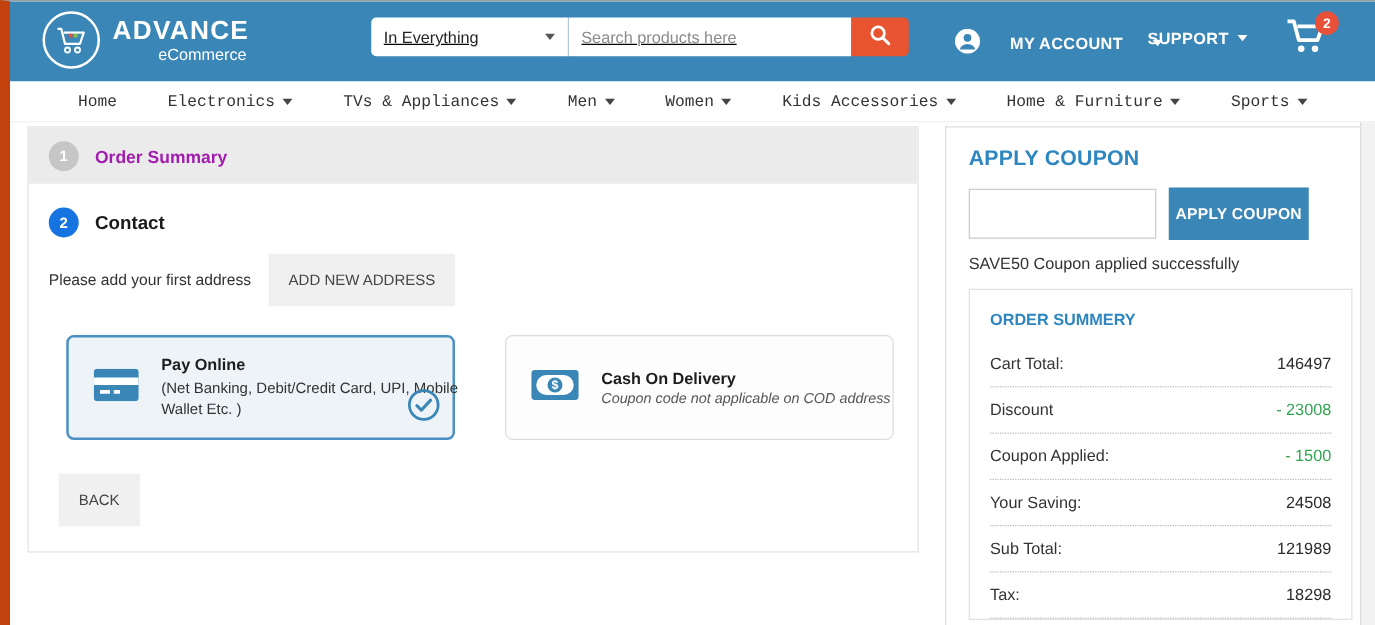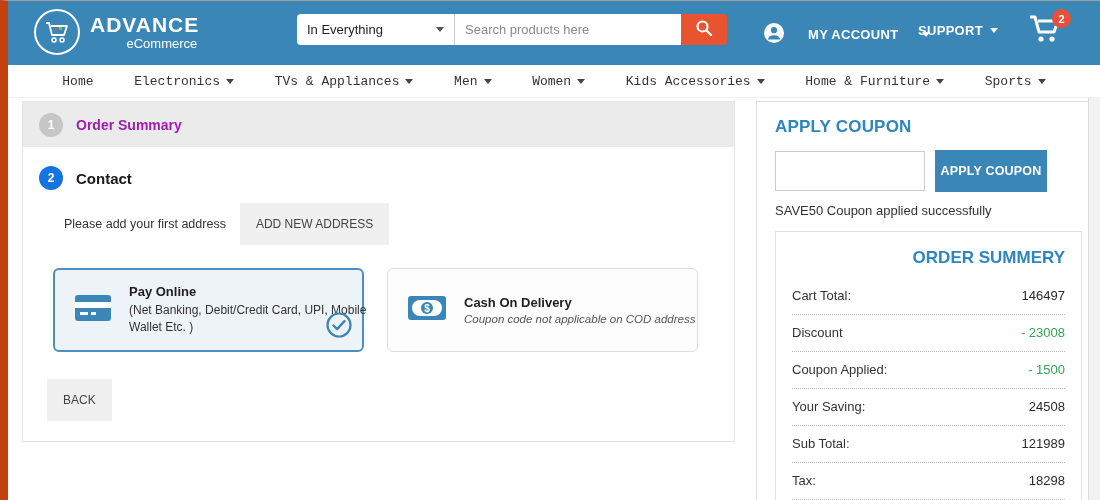--- a/index.html
+++ b/index.html
@@ -17,7 +17,7 @@
   .logo-title { font-size:21px; font-weight:bold; letter-spacing:1px; line-height:22px; }
   .logo-sub { font-size:13px; text-align:right; padding-right:2px; line-height:15px; }
 
-  .search-bar { position:absolute; left:289px; top:13px; display:flex; height:31px; }
+  .search-bar { position:absolute; left:289px; top:13px; display:flex; height:31px;text-decoration:underline; }
   .search-select { width:158px; background:#fff; border-radius:4px 0 0 4px; border-right:1px solid #ccc;
                    display:flex; align-items:center; justify-content:space-between;
                    padding:0 10px; font-size:13px; color:#222; cursor:pointer; }

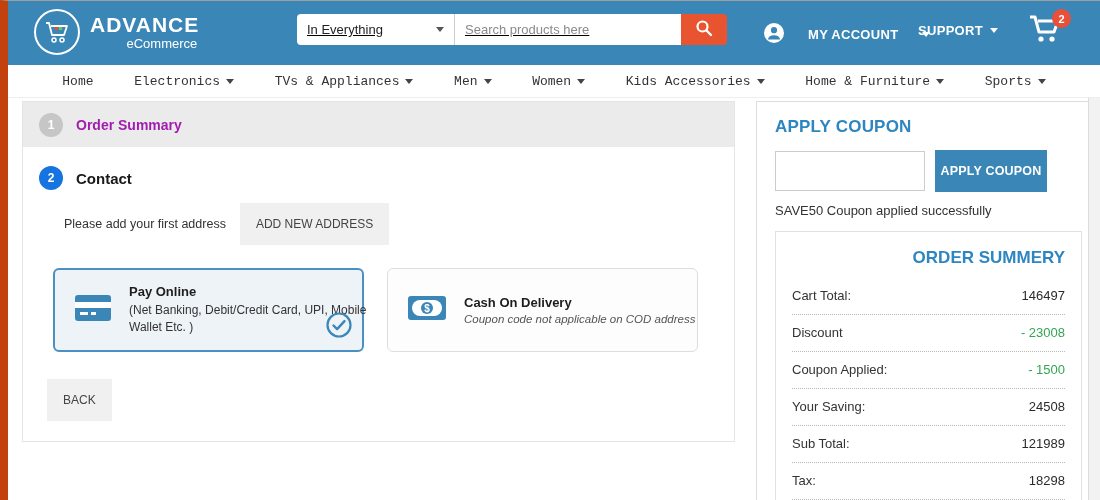--- a/index.html
+++ b/index.html
@@ -62,7 +62,7 @@
   .step2-label { color:#1a1a1a; font-size:15px; font-weight:bold; }
 
   .addr-row { display:flex; align-items:center; gap:14px; margin:13px 0 0 16px; }
-  .addr-text { font-size:12.5px; color:#333;margin-left:25px; }
+  .addr-text { font-size:12.5px; color:#333; }
   .btn-gray { background:#f0f0f0; border:none; padding:14px 16px; font-size:12px; color:#444;
               font-family:"Liberation Sans",sans-serif; cursor:pointer; }
 

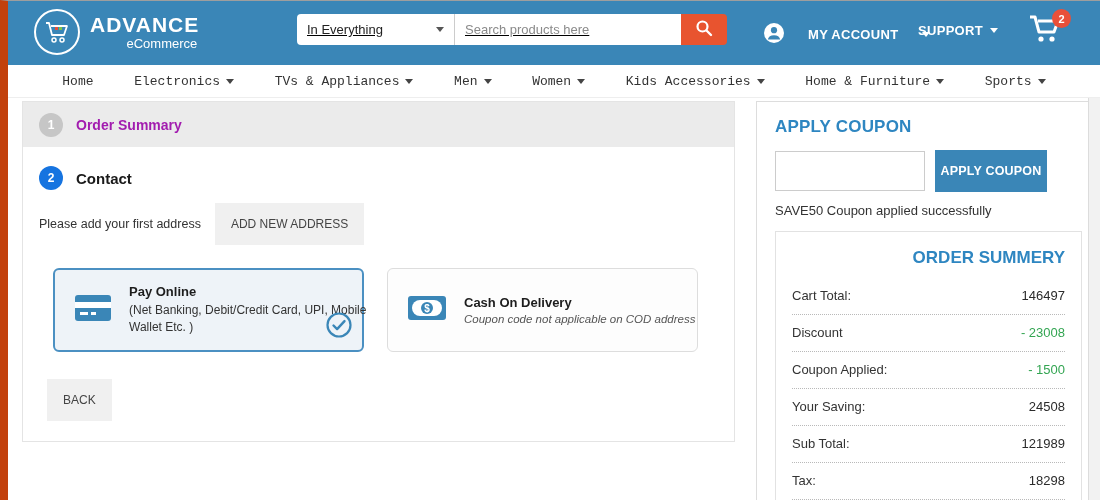--- a/index.html
+++ b/index.html
@@ -94,7 +94,7 @@
   .coupon-msg { margin-top:11px; font-size:13px; color:#333; }
 
   .summary-box { margin-top:13px; border:1px solid #e2e2e2; padding:12px 16px 0 16px; width:307px; }
-  .summary-heading { color:#2e86c1; font-size:17px; font-weight:bold; padding:4px 0 10px 0;text-align:right; }
+  .summary-heading { color:#2e86c1; font-size:13px; font-weight:bold; padding:4px 0 10px 0; }
   .sum-row { display:flex; justify-content:space-between; align-items:center;
              padding:10px 0 11px 0; border-bottom:1px dotted #b9b9b9; font-size:13px; color:#333; }
   .sum-val { color:#2b2b2b; }

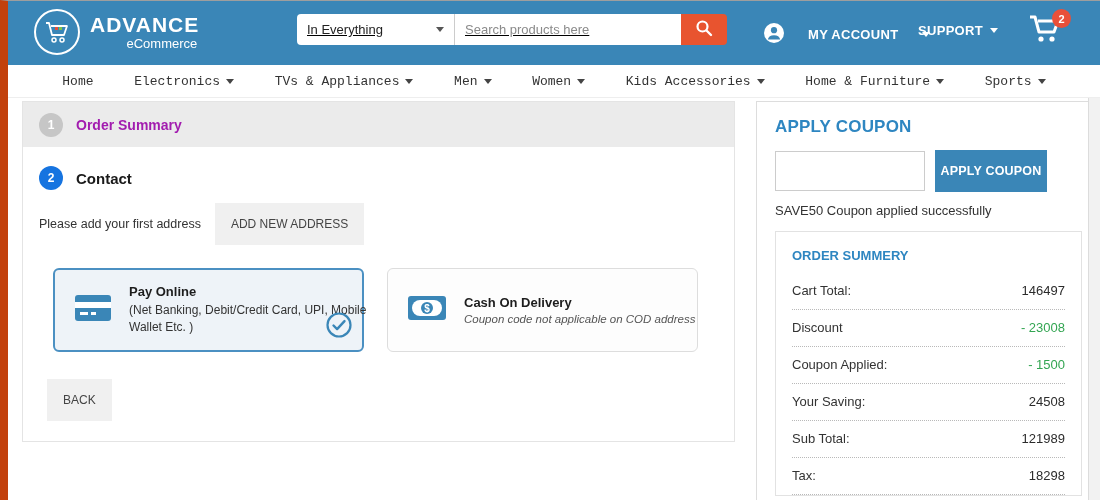--- a/index.html
+++ b/index.html
@@ -66,7 +66,7 @@
   .btn-gray { background:#f0f0f0; border:none; padding:14px 16px; font-size:12px; color:#444;
               font-family:"Liberation Sans",sans-serif; cursor:pointer; }
 
-  .pay-row { display:flex; gap:23px; margin:23px 0 0 30px; }
+  .pay-row { display:flex; gap:40px; margin:23px 0 0 30px; }
   .pay-card { width:311px; height:84px; border-radius:6px; display:flex; align-items:center;
               padding-left:20px; position:relative; cursor:pointer; }
   .pay-online { border:2px solid #4b90c2; background:#eef3f8; }

